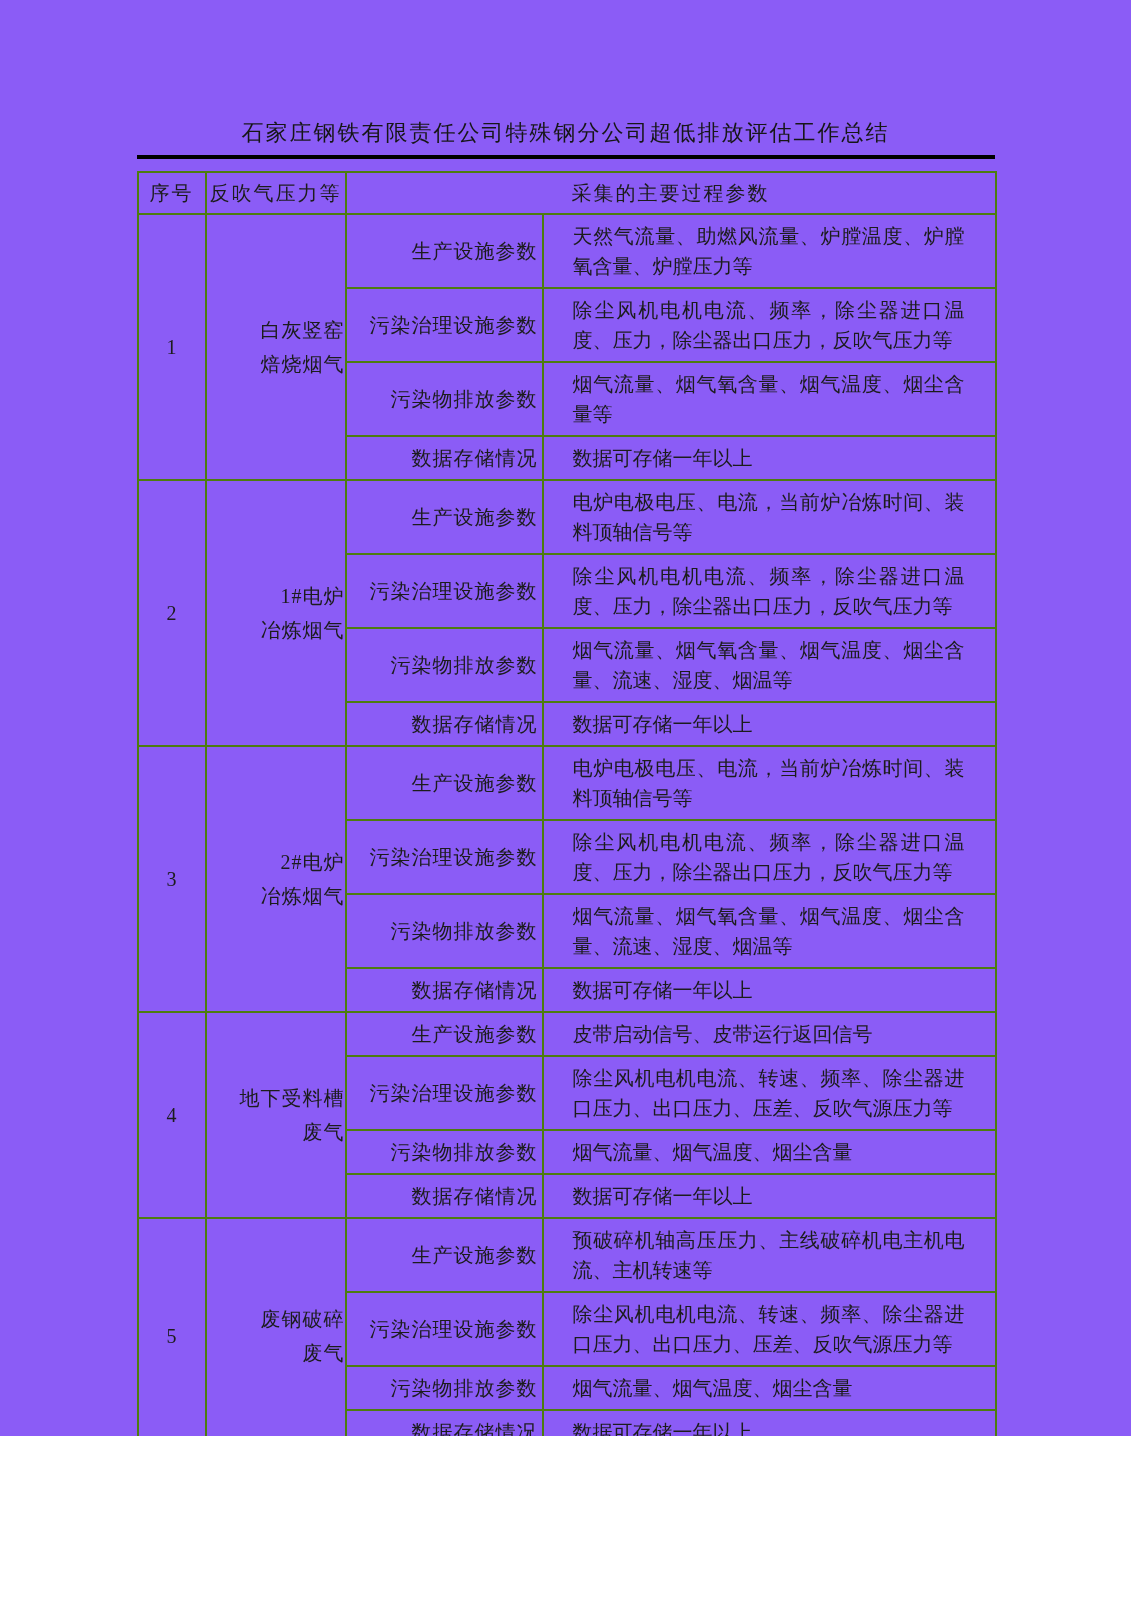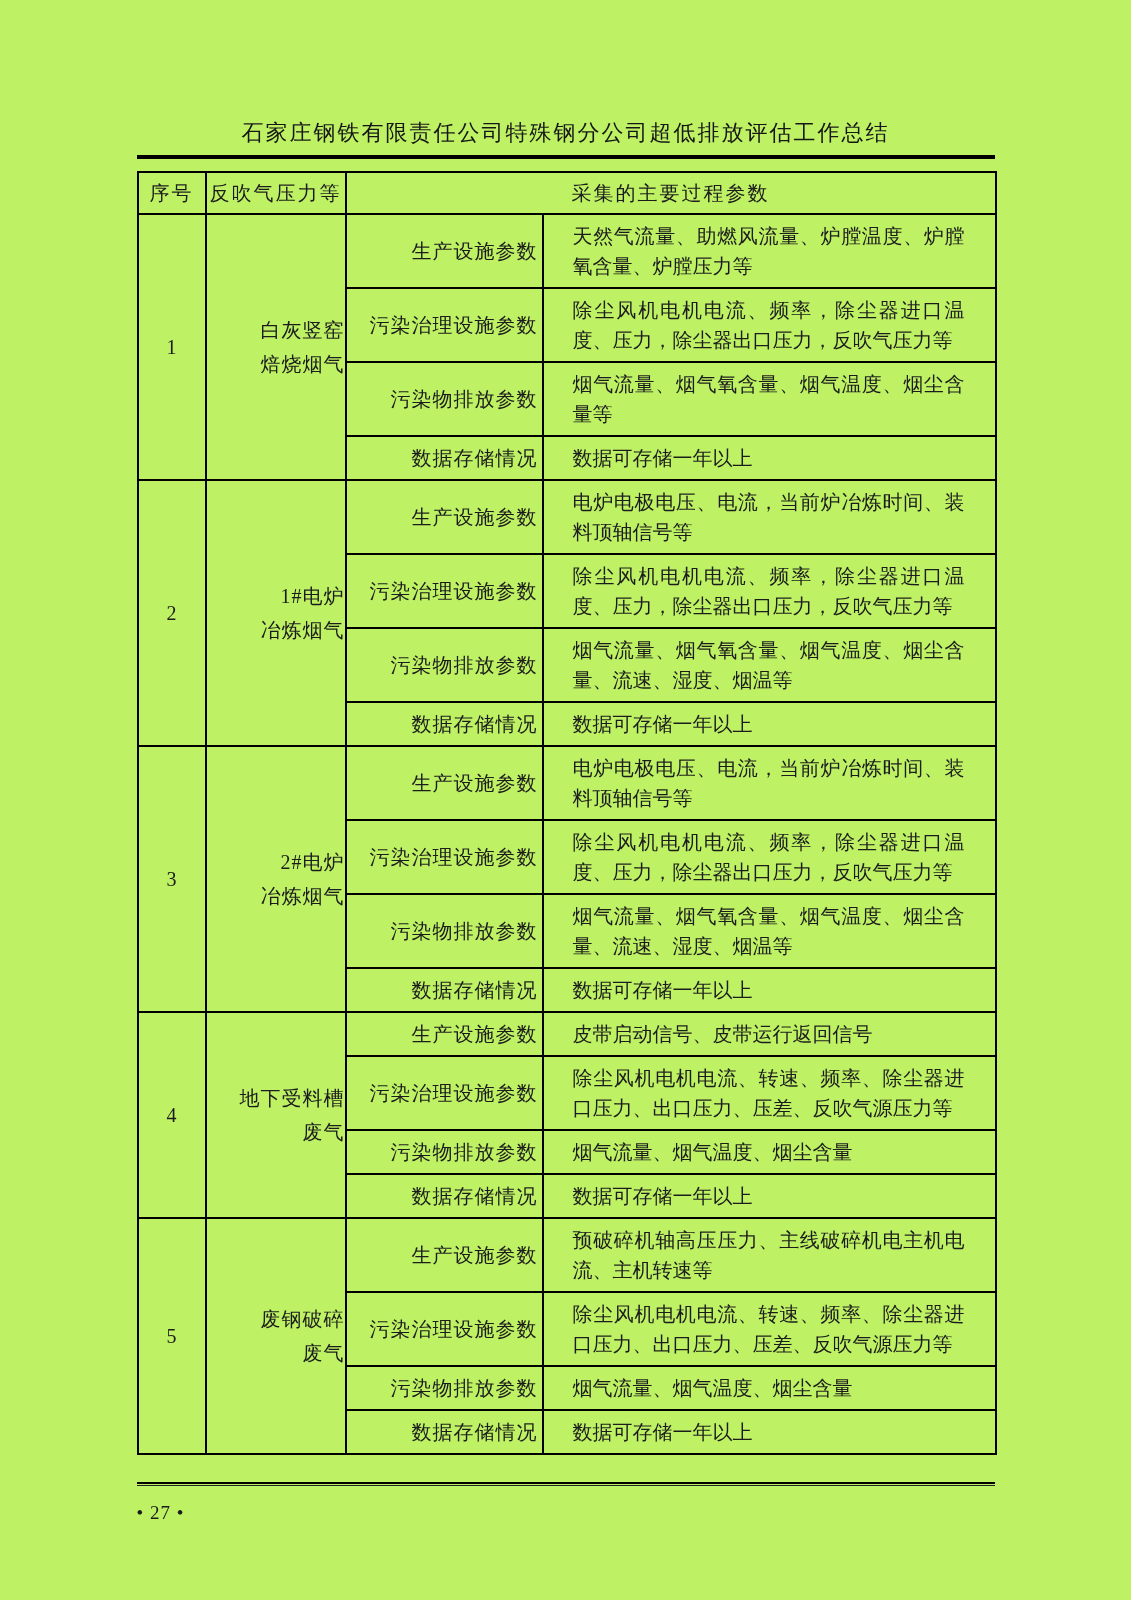--- a/index.html
+++ b/index.html
@@ -12,8 +12,8 @@
   .page {
     position: relative;
     width: 1131px;
-    height: 1600px;
-    background: #bef264;
+    height: 1436px;
+    background: #8b5cf6;
     overflow: hidden;
   }
   .content {

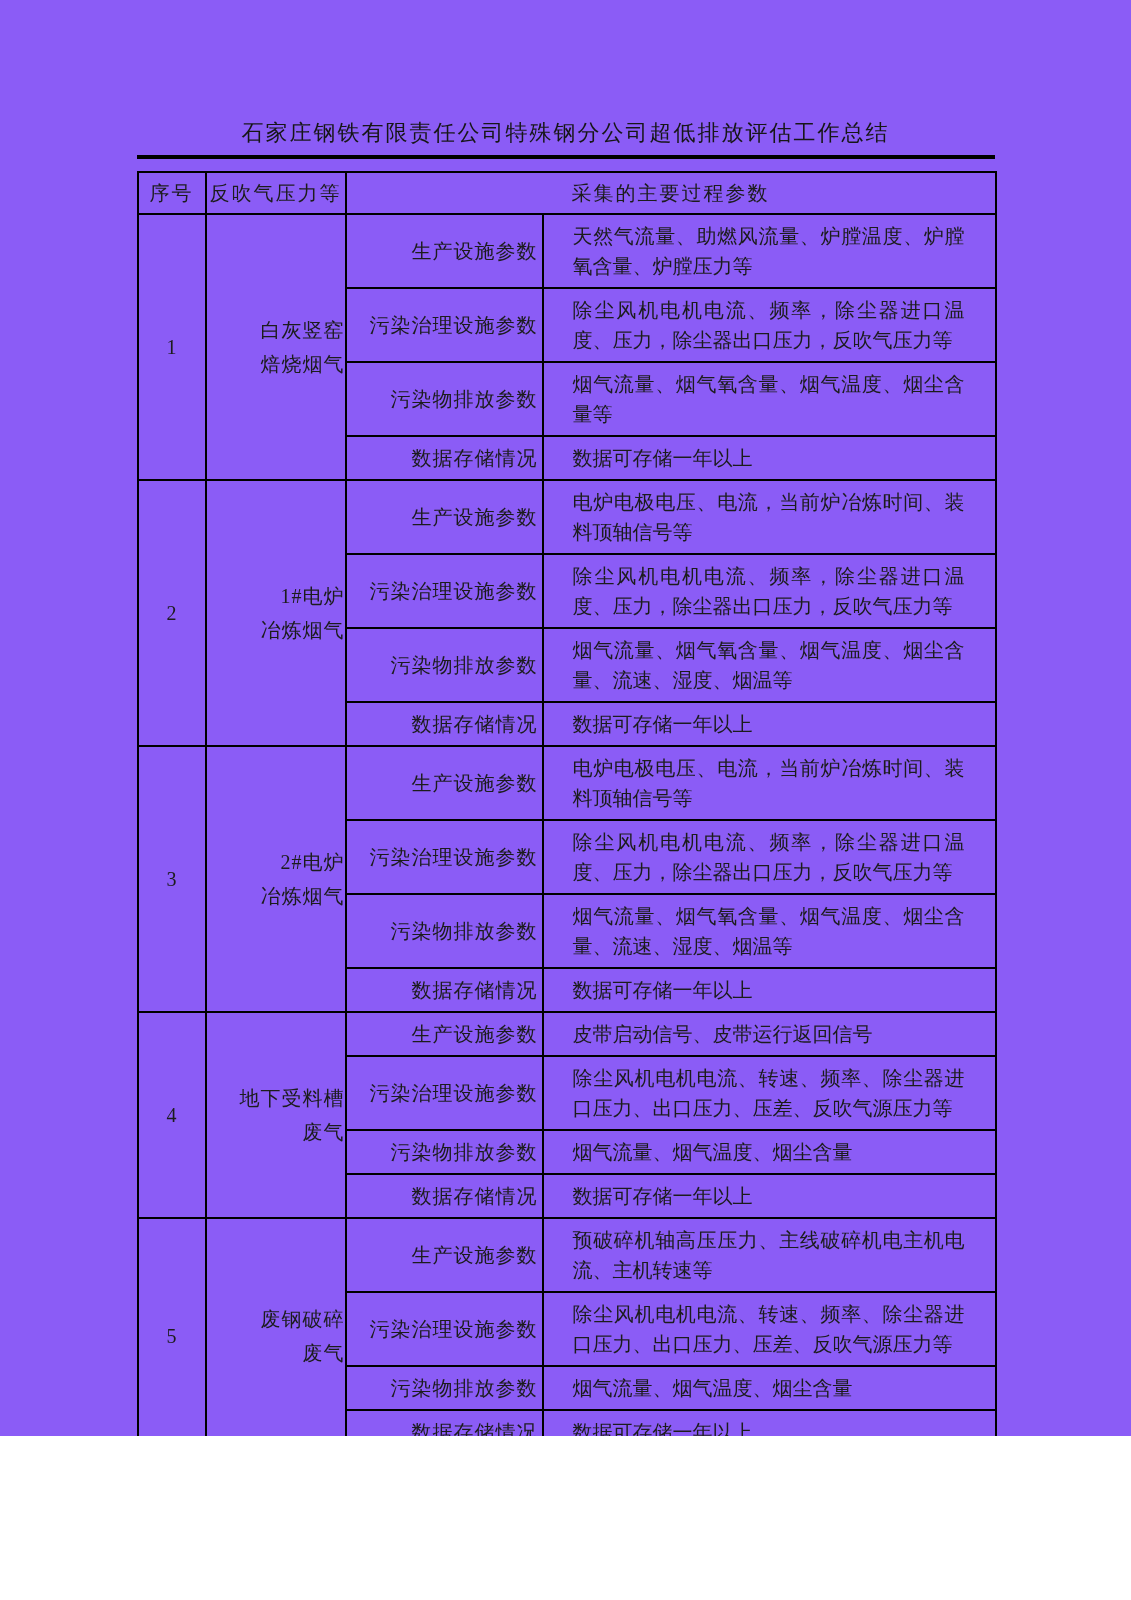--- a/index.html
+++ b/index.html
@@ -41,7 +41,7 @@
     table-layout: fixed;
   }
   table.params-table td {
-    border: 2px solid #000000;
+    border: 2px solid #4d7c0f;
     font-size: 20px;
     vertical-align: middle;
   }

